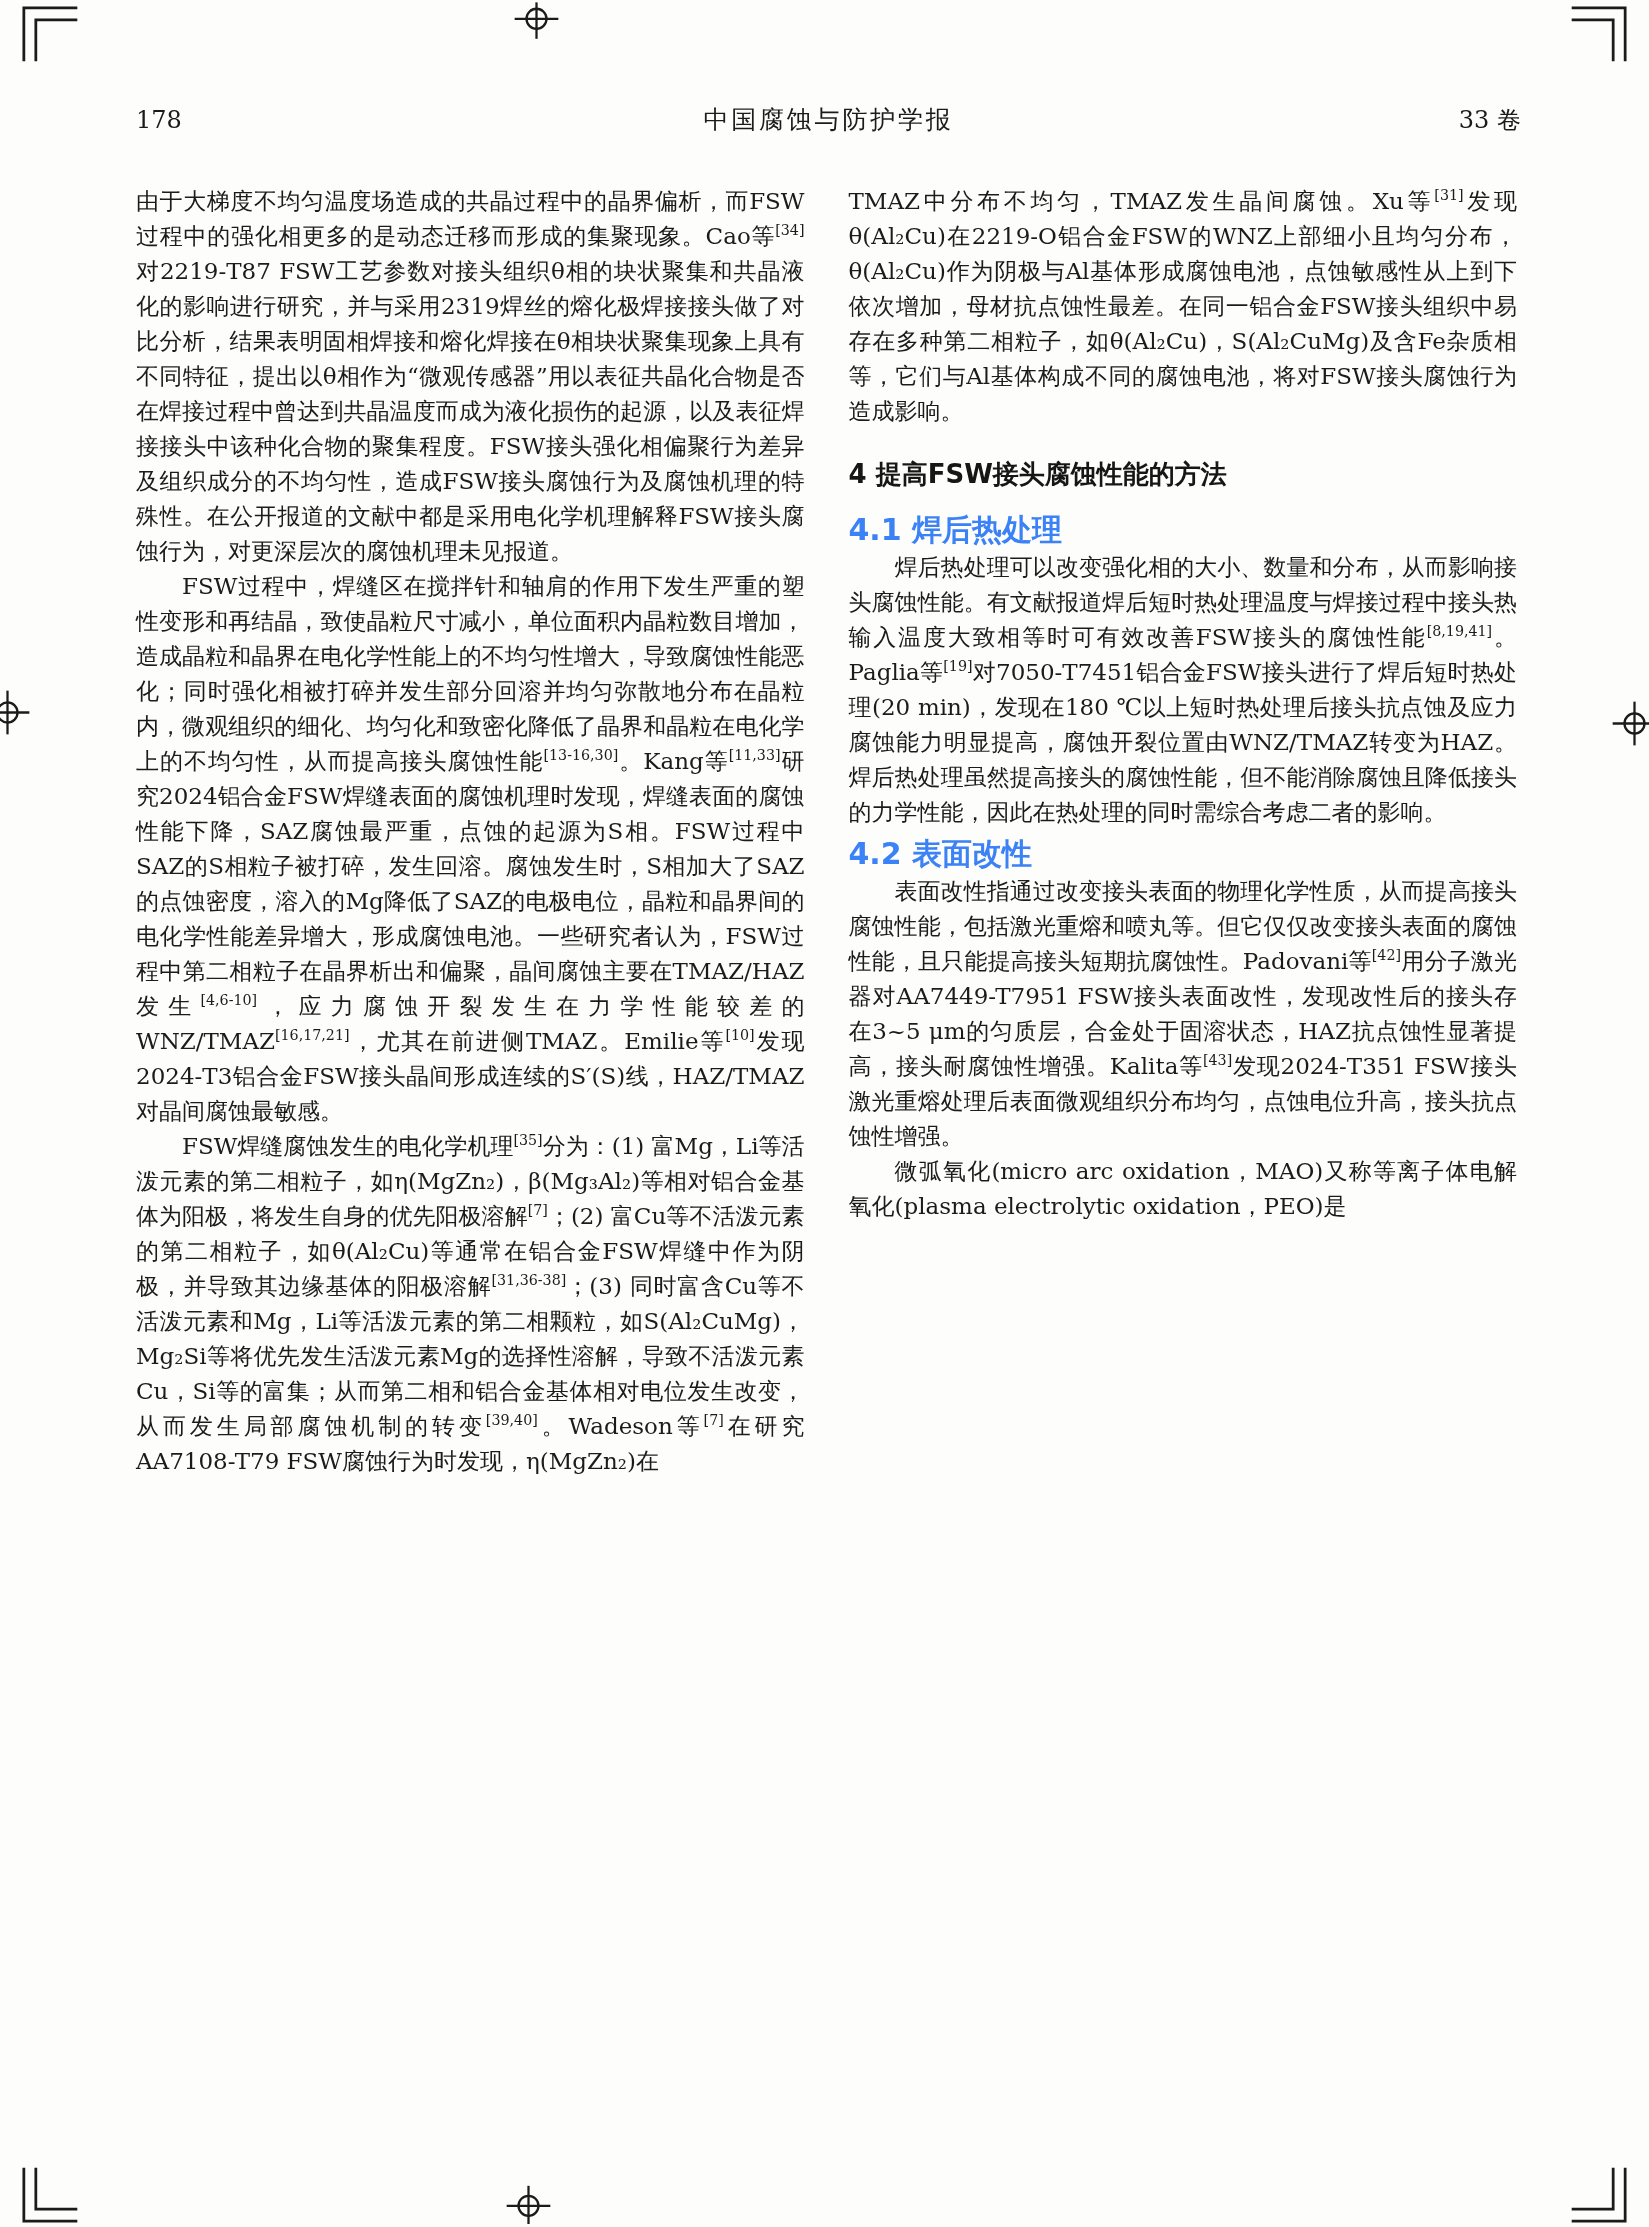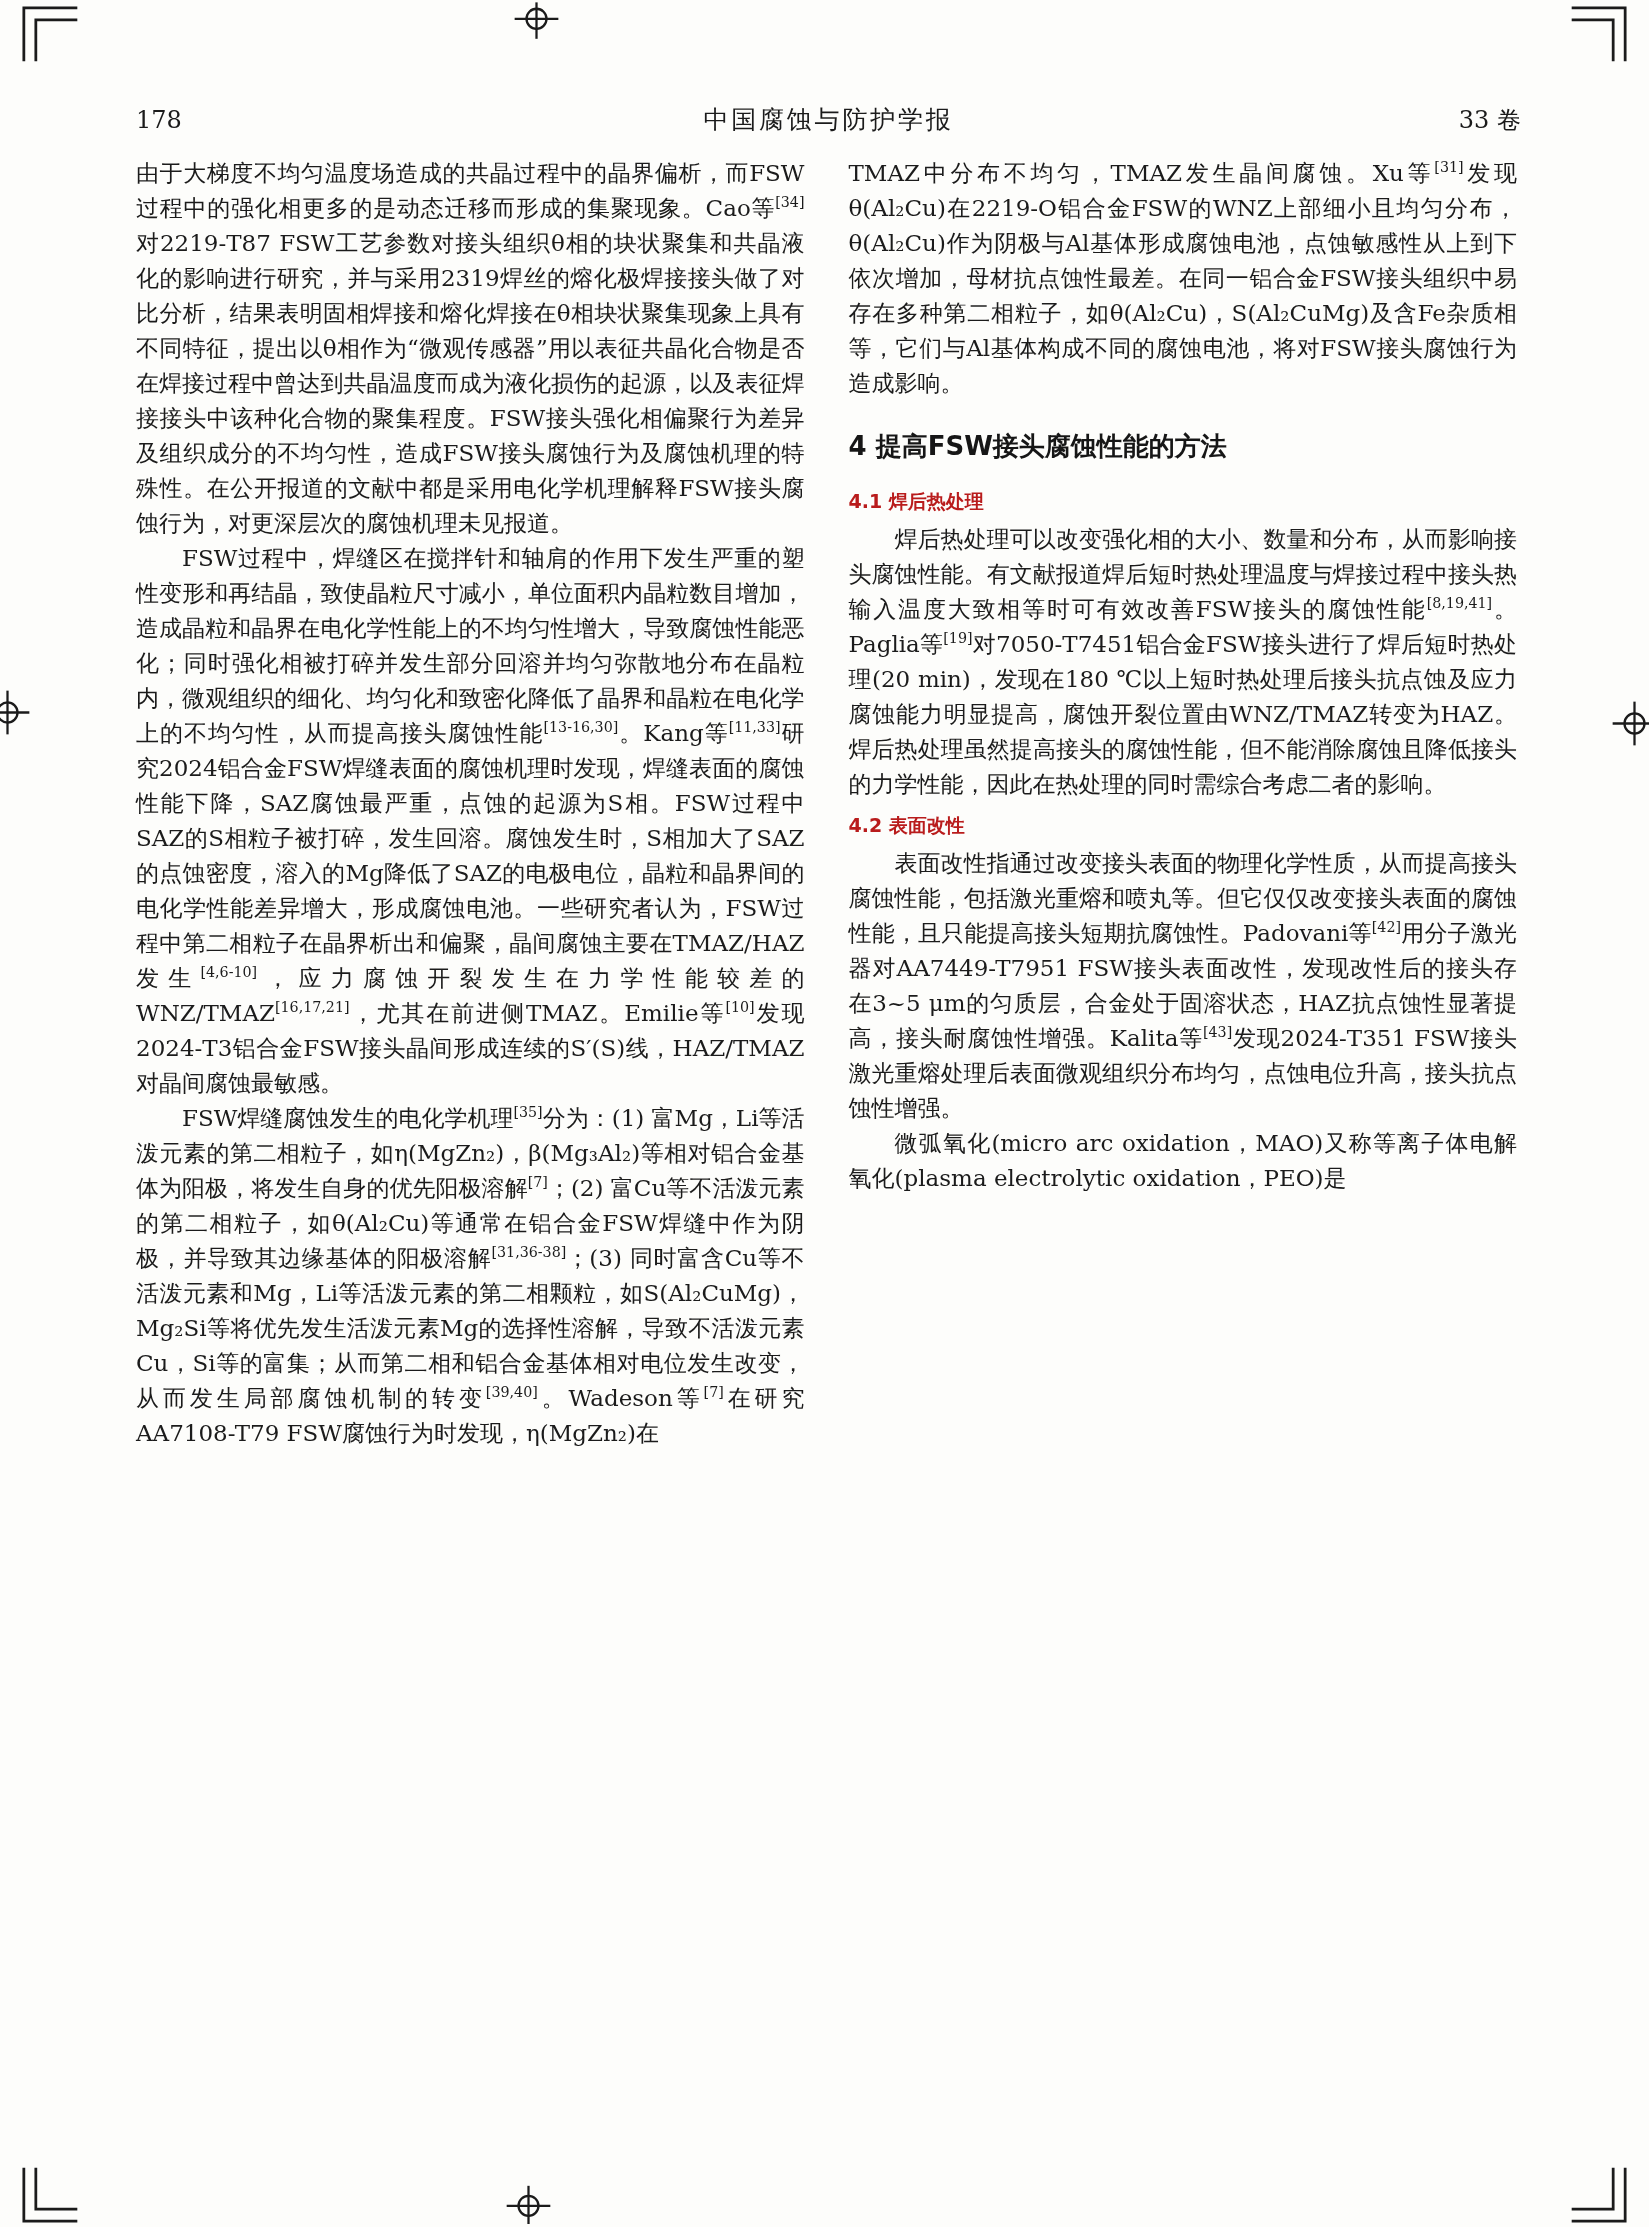--- a/index.html
+++ b/index.html
@@ -50,6 +50,7 @@
     font-size: 23px;
     line-height: 35px;
     text-align: justify;
+    margin-top: 28px;
   }
   .para { text-indent: 2em; }
   .para.cont { text-indent: 0; }

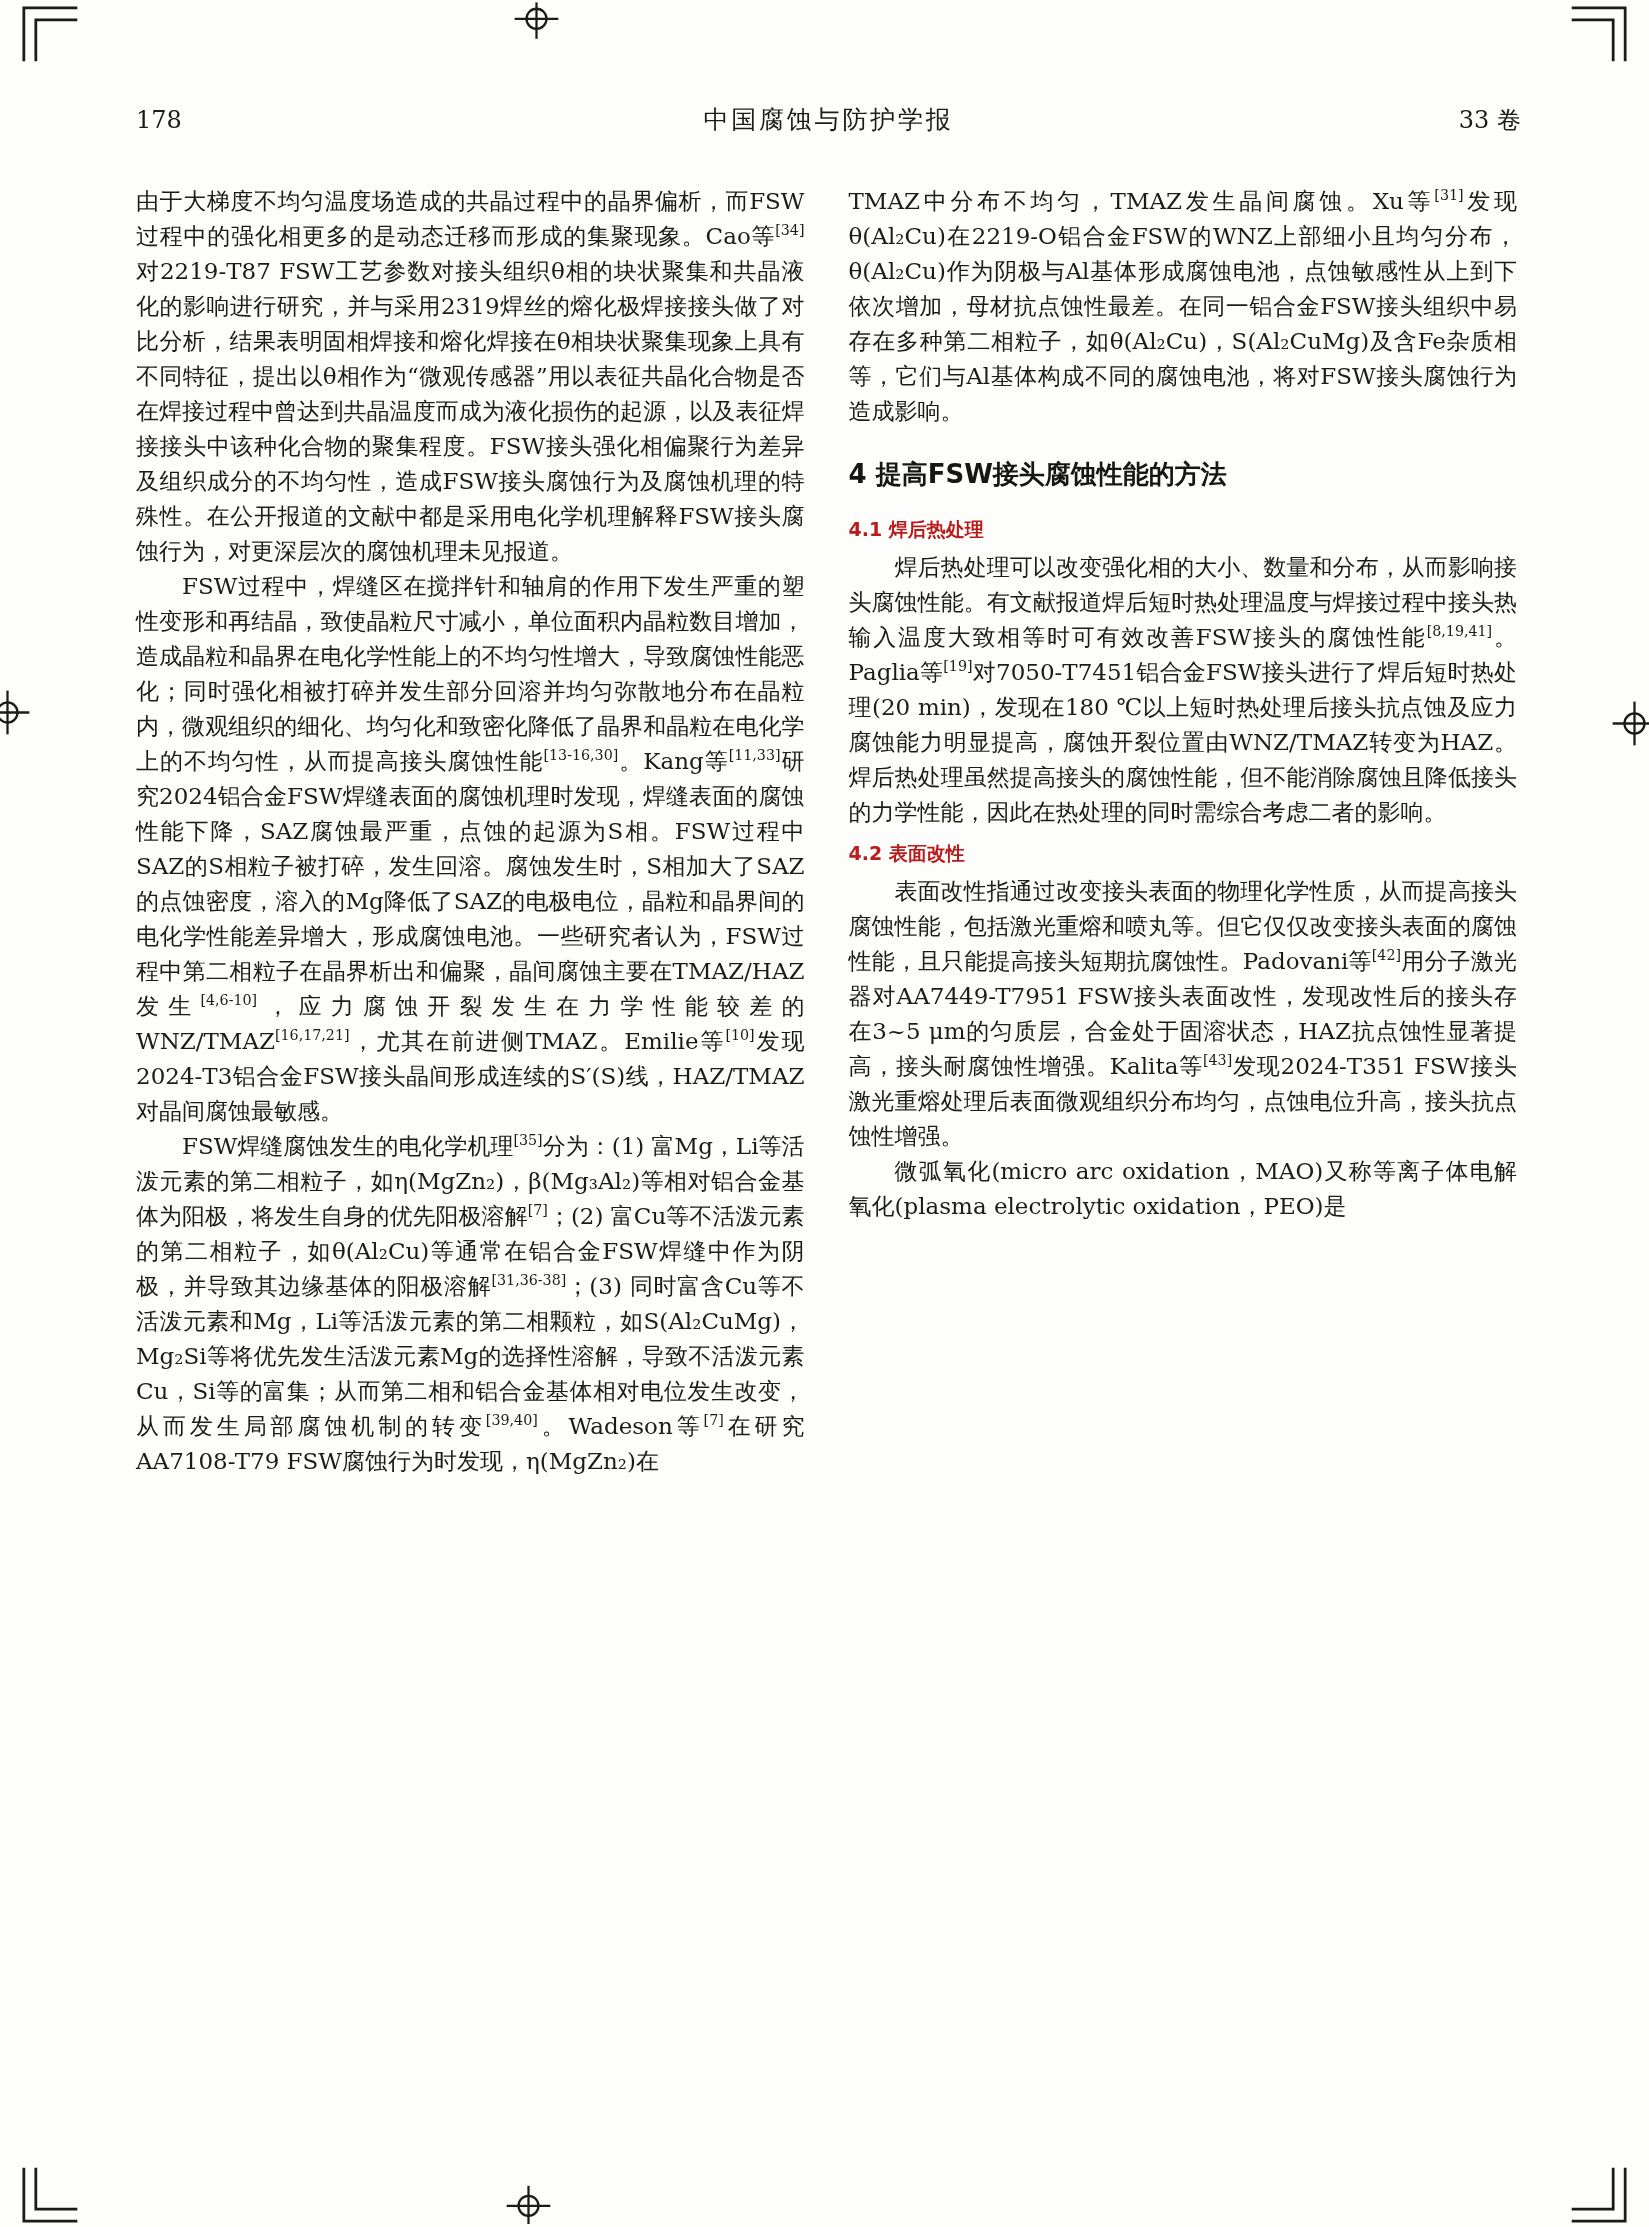--- a/index.html
+++ b/index.html
@@ -67,10 +67,10 @@
   .sub-heading {
     font-family: "DejaVu Sans", "Liberation Sans", sans-serif;
     font-weight: bold;
-    font-size: 19px;
+    font-size: 30px;
     line-height: 35px;
     margin: 5.5px 0 3.7px 0;
-    color: #b91c1c;
+    color: #3b82f6;
     text-align: left;
   }
 </style>

